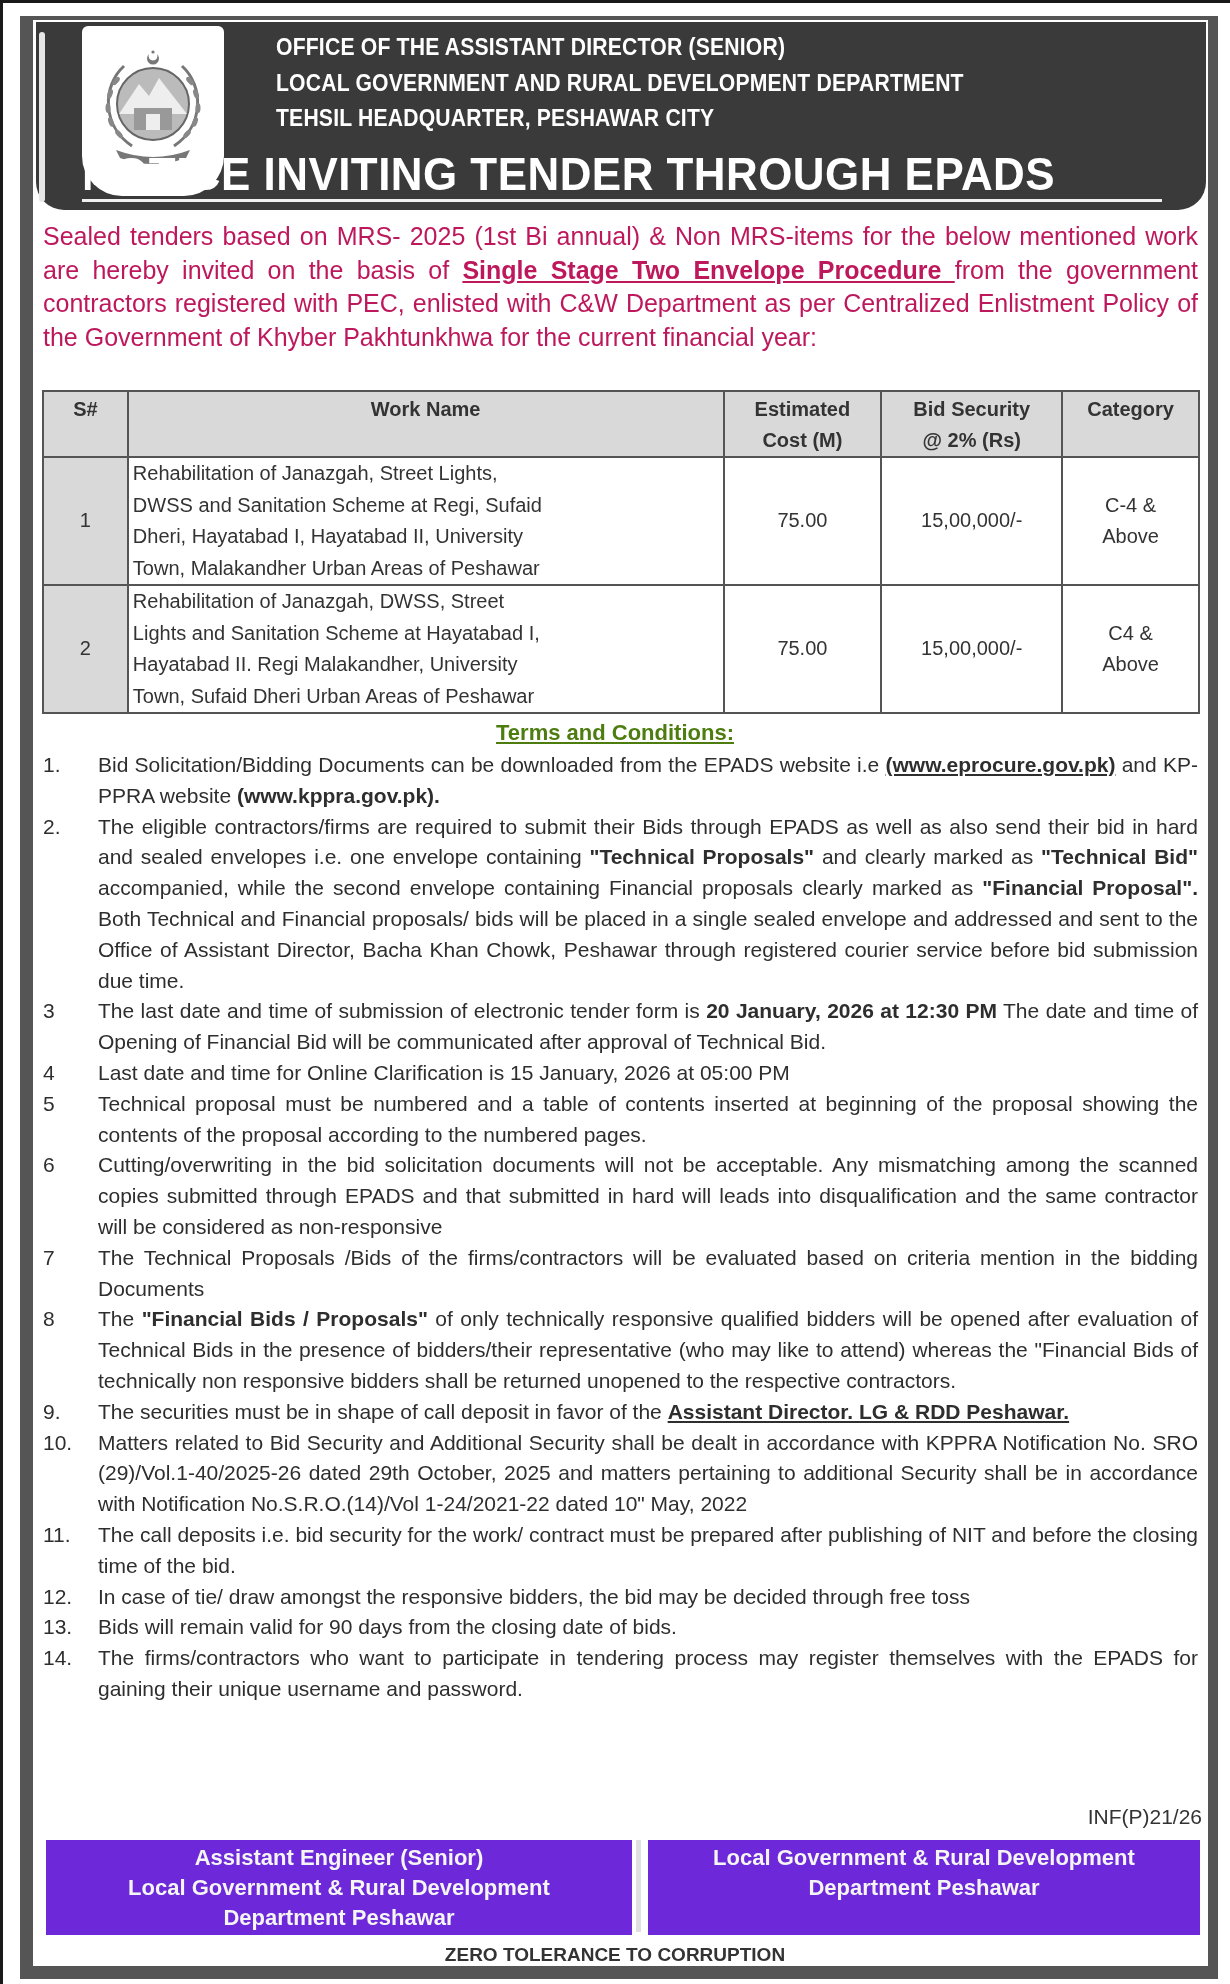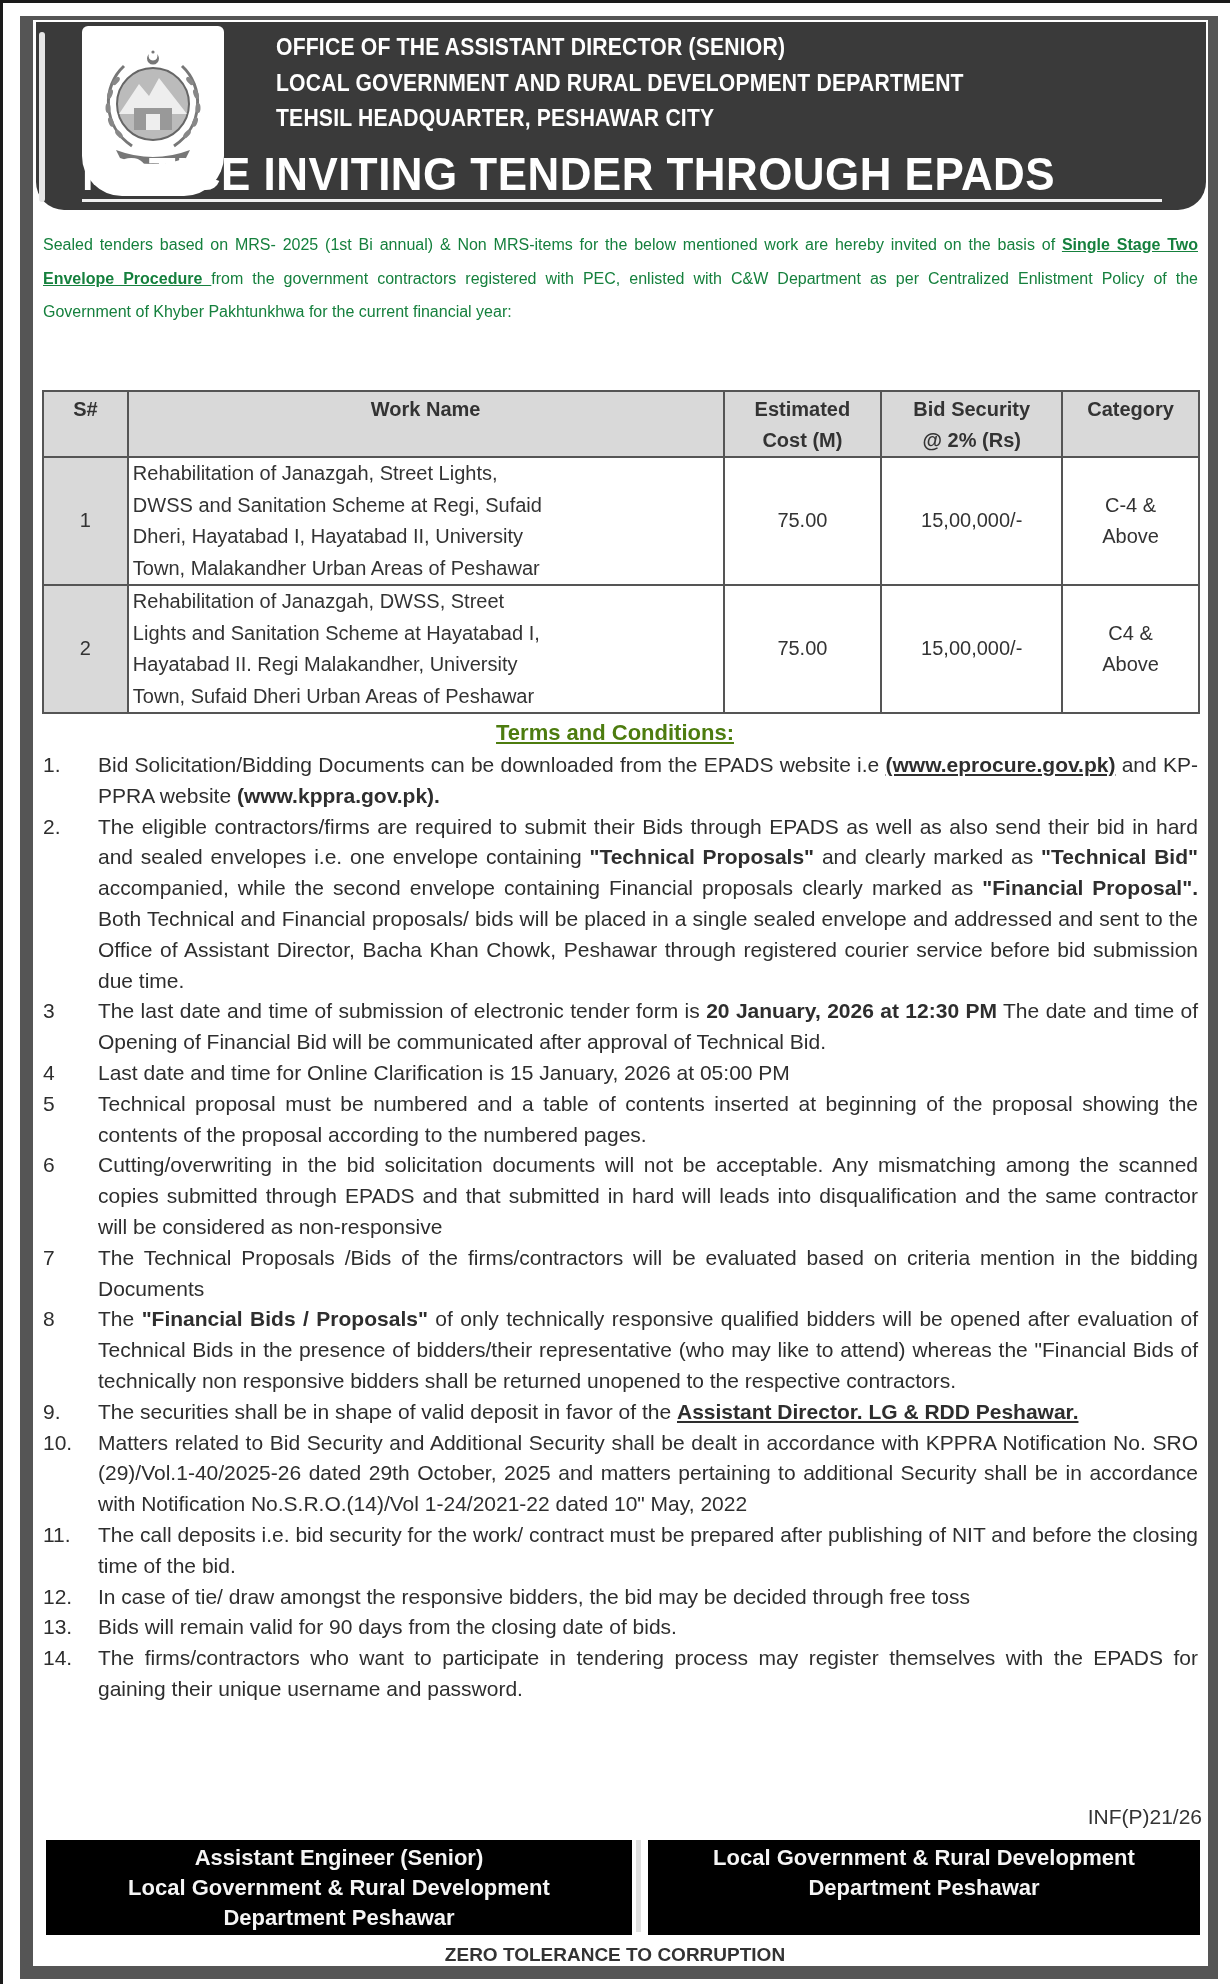--- a/index.html
+++ b/index.html
@@ -23,7 +23,7 @@
   .title-underline { position: absolute; left: 82px; top: 199px; width: 1080px; height: 3px; background: #f0f0f0; }
 
   
-  .intro { position: absolute; left: 43px; top: 228px; width: 1155px; font-size: 16px; line-height: 33.5px; text-align: justify; color: #15803d; }
+  .intro { position: absolute; left: 43px; top: 220px; width: 1155px; font-size: 25px; line-height: 33.5px; text-align: justify; color: #be185d; }
   .intro u { font-weight: bold; }
 
   

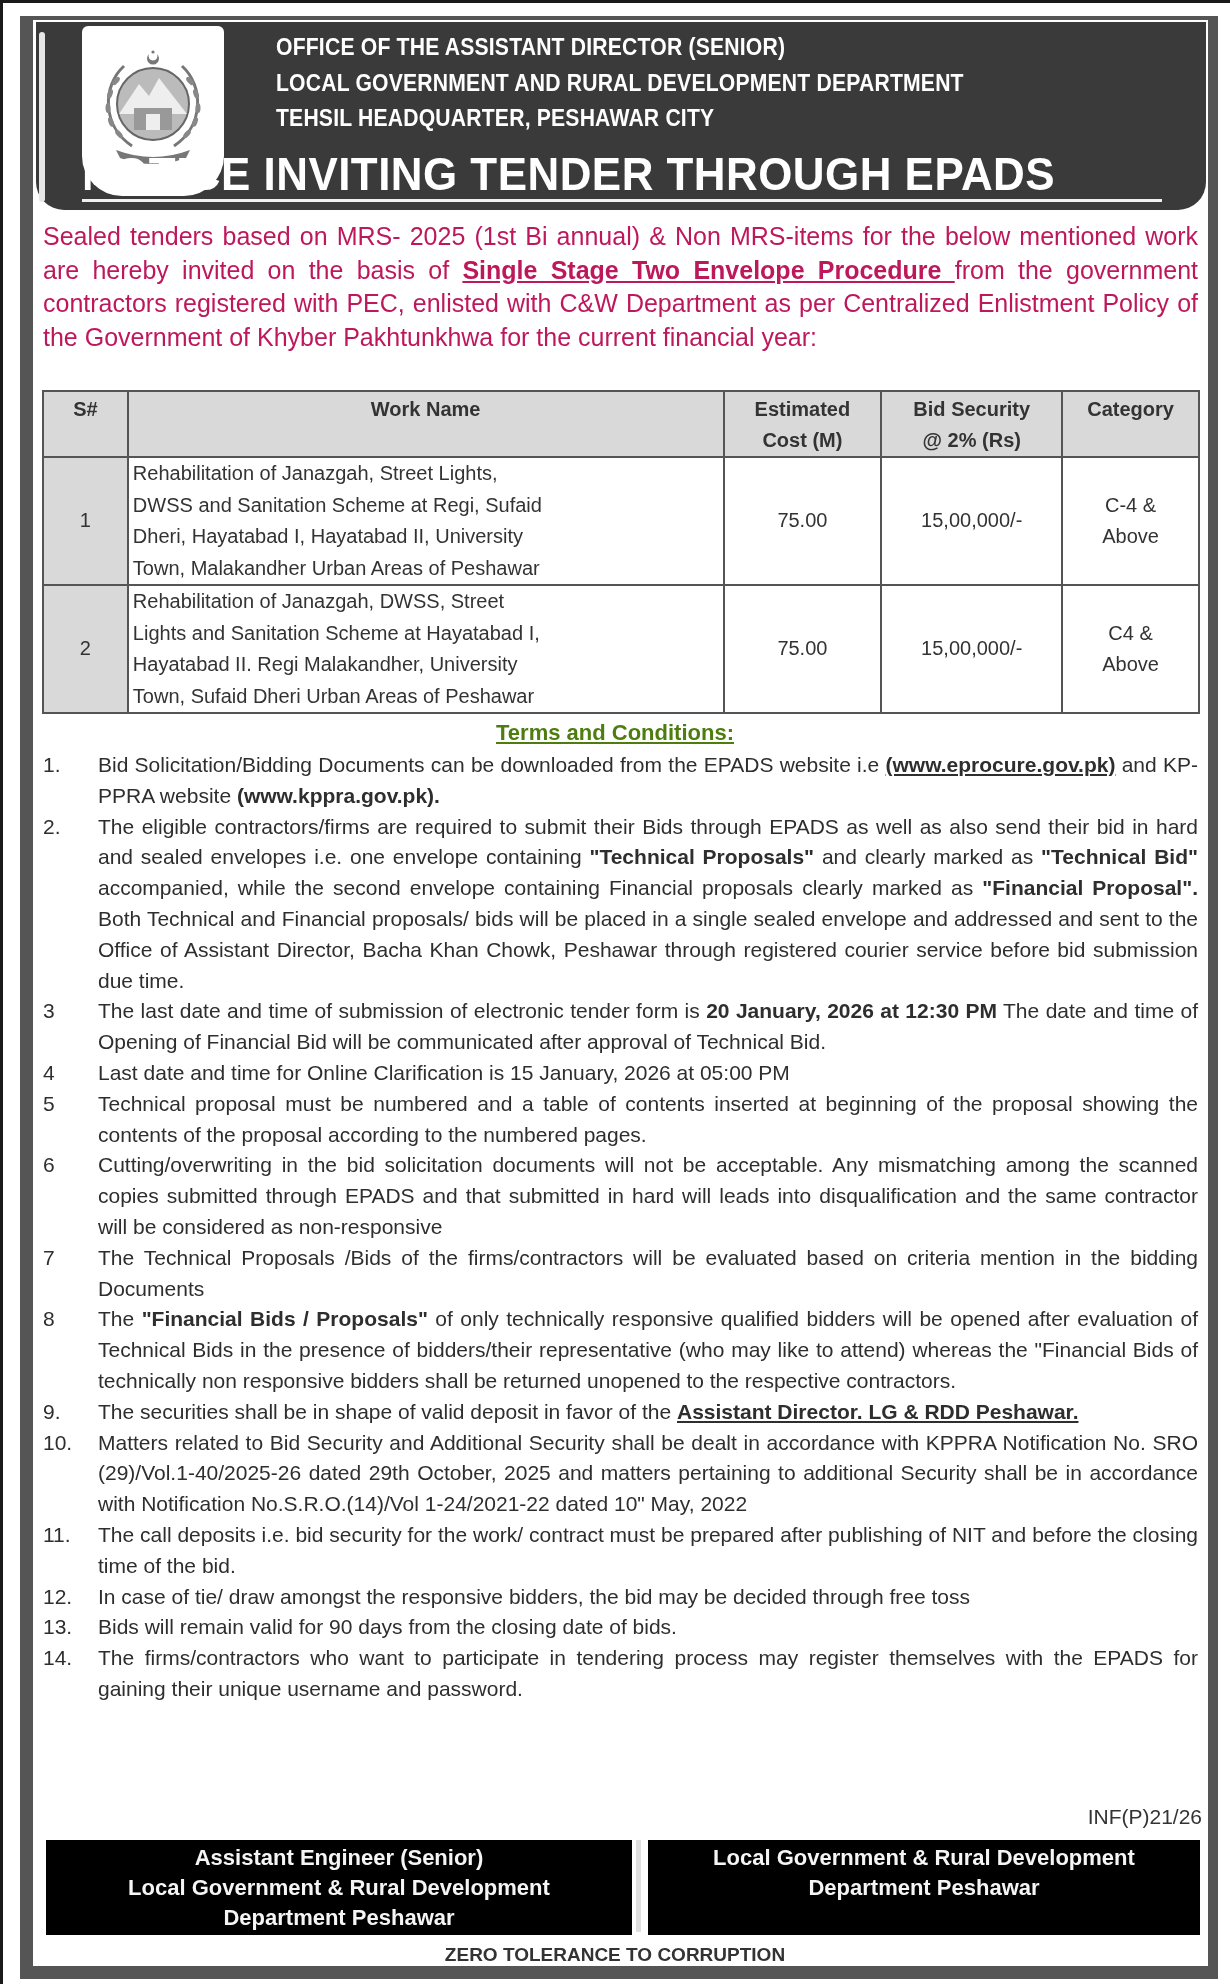--- a/index.html
+++ b/index.html
@@ -177,7 +177,7 @@
   </div>
   <div class="term">
     <span class="num">9.</span>
-    <span class="txt"><span>The securities shall be in shape of valid deposit in favor of the </span><b><u>Assistant Director. LG &amp; RDD Peshawar.</u></b></span>
+    <span class="txt"><span>The securities must be in shape of call deposit in favor of the </span><b><u>Assistant Director. LG &amp; RDD Peshawar.</u></b></span>
   </div>
   <div class="term">
     <span class="num">10.</span>

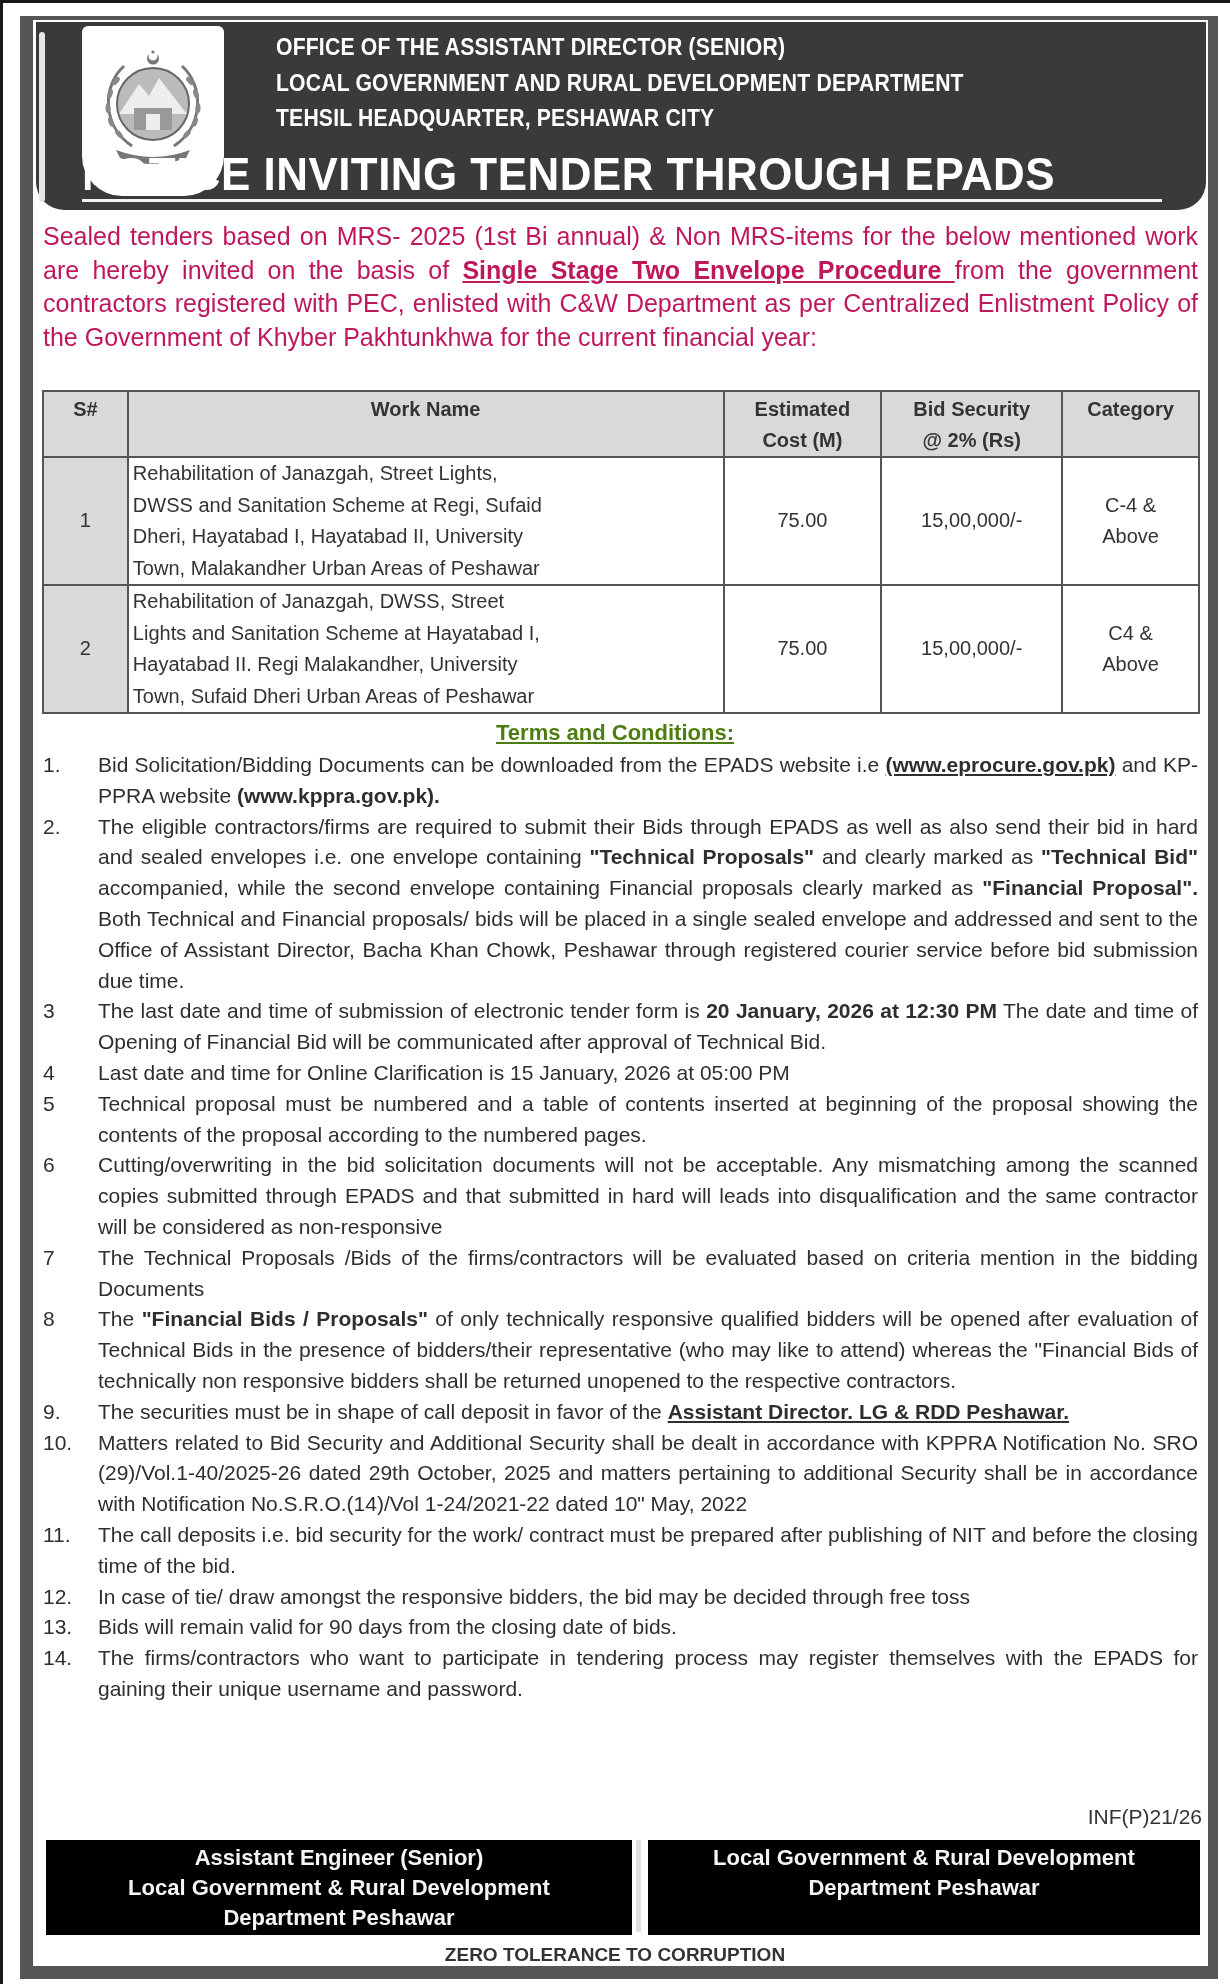--- a/index.html
+++ b/index.html
@@ -48,7 +48,7 @@
   .ref { position: absolute; right: 28px; top: 1805px; font-weight: normal; font-size: 21px; color: #333; font-family: "Liberation Sans", sans-serif; }
 
   
-  .sig { position: absolute; top: 1840px; height: 95px; background: #000000; color: #f5f5f5; font-family: "Liberation Sans", sans-serif; font-weight: bold; font-size: 22px; line-height: 30px; text-align: center; padding-top: 3px; }
+  .sig { position: absolute; top: 1840px; height: 95px; background: #6d28d9; color: #f5f5f5; font-family: "Liberation Sans", sans-serif; font-weight: bold; font-size: 22px; line-height: 30px; text-align: center; padding-top: 3px; }
   .sig1 { left: 46px; width: 586px; }
   .sig2 { left: 648px; width: 552px; }
   .sig .l { display: block; white-space: nowrap; }

